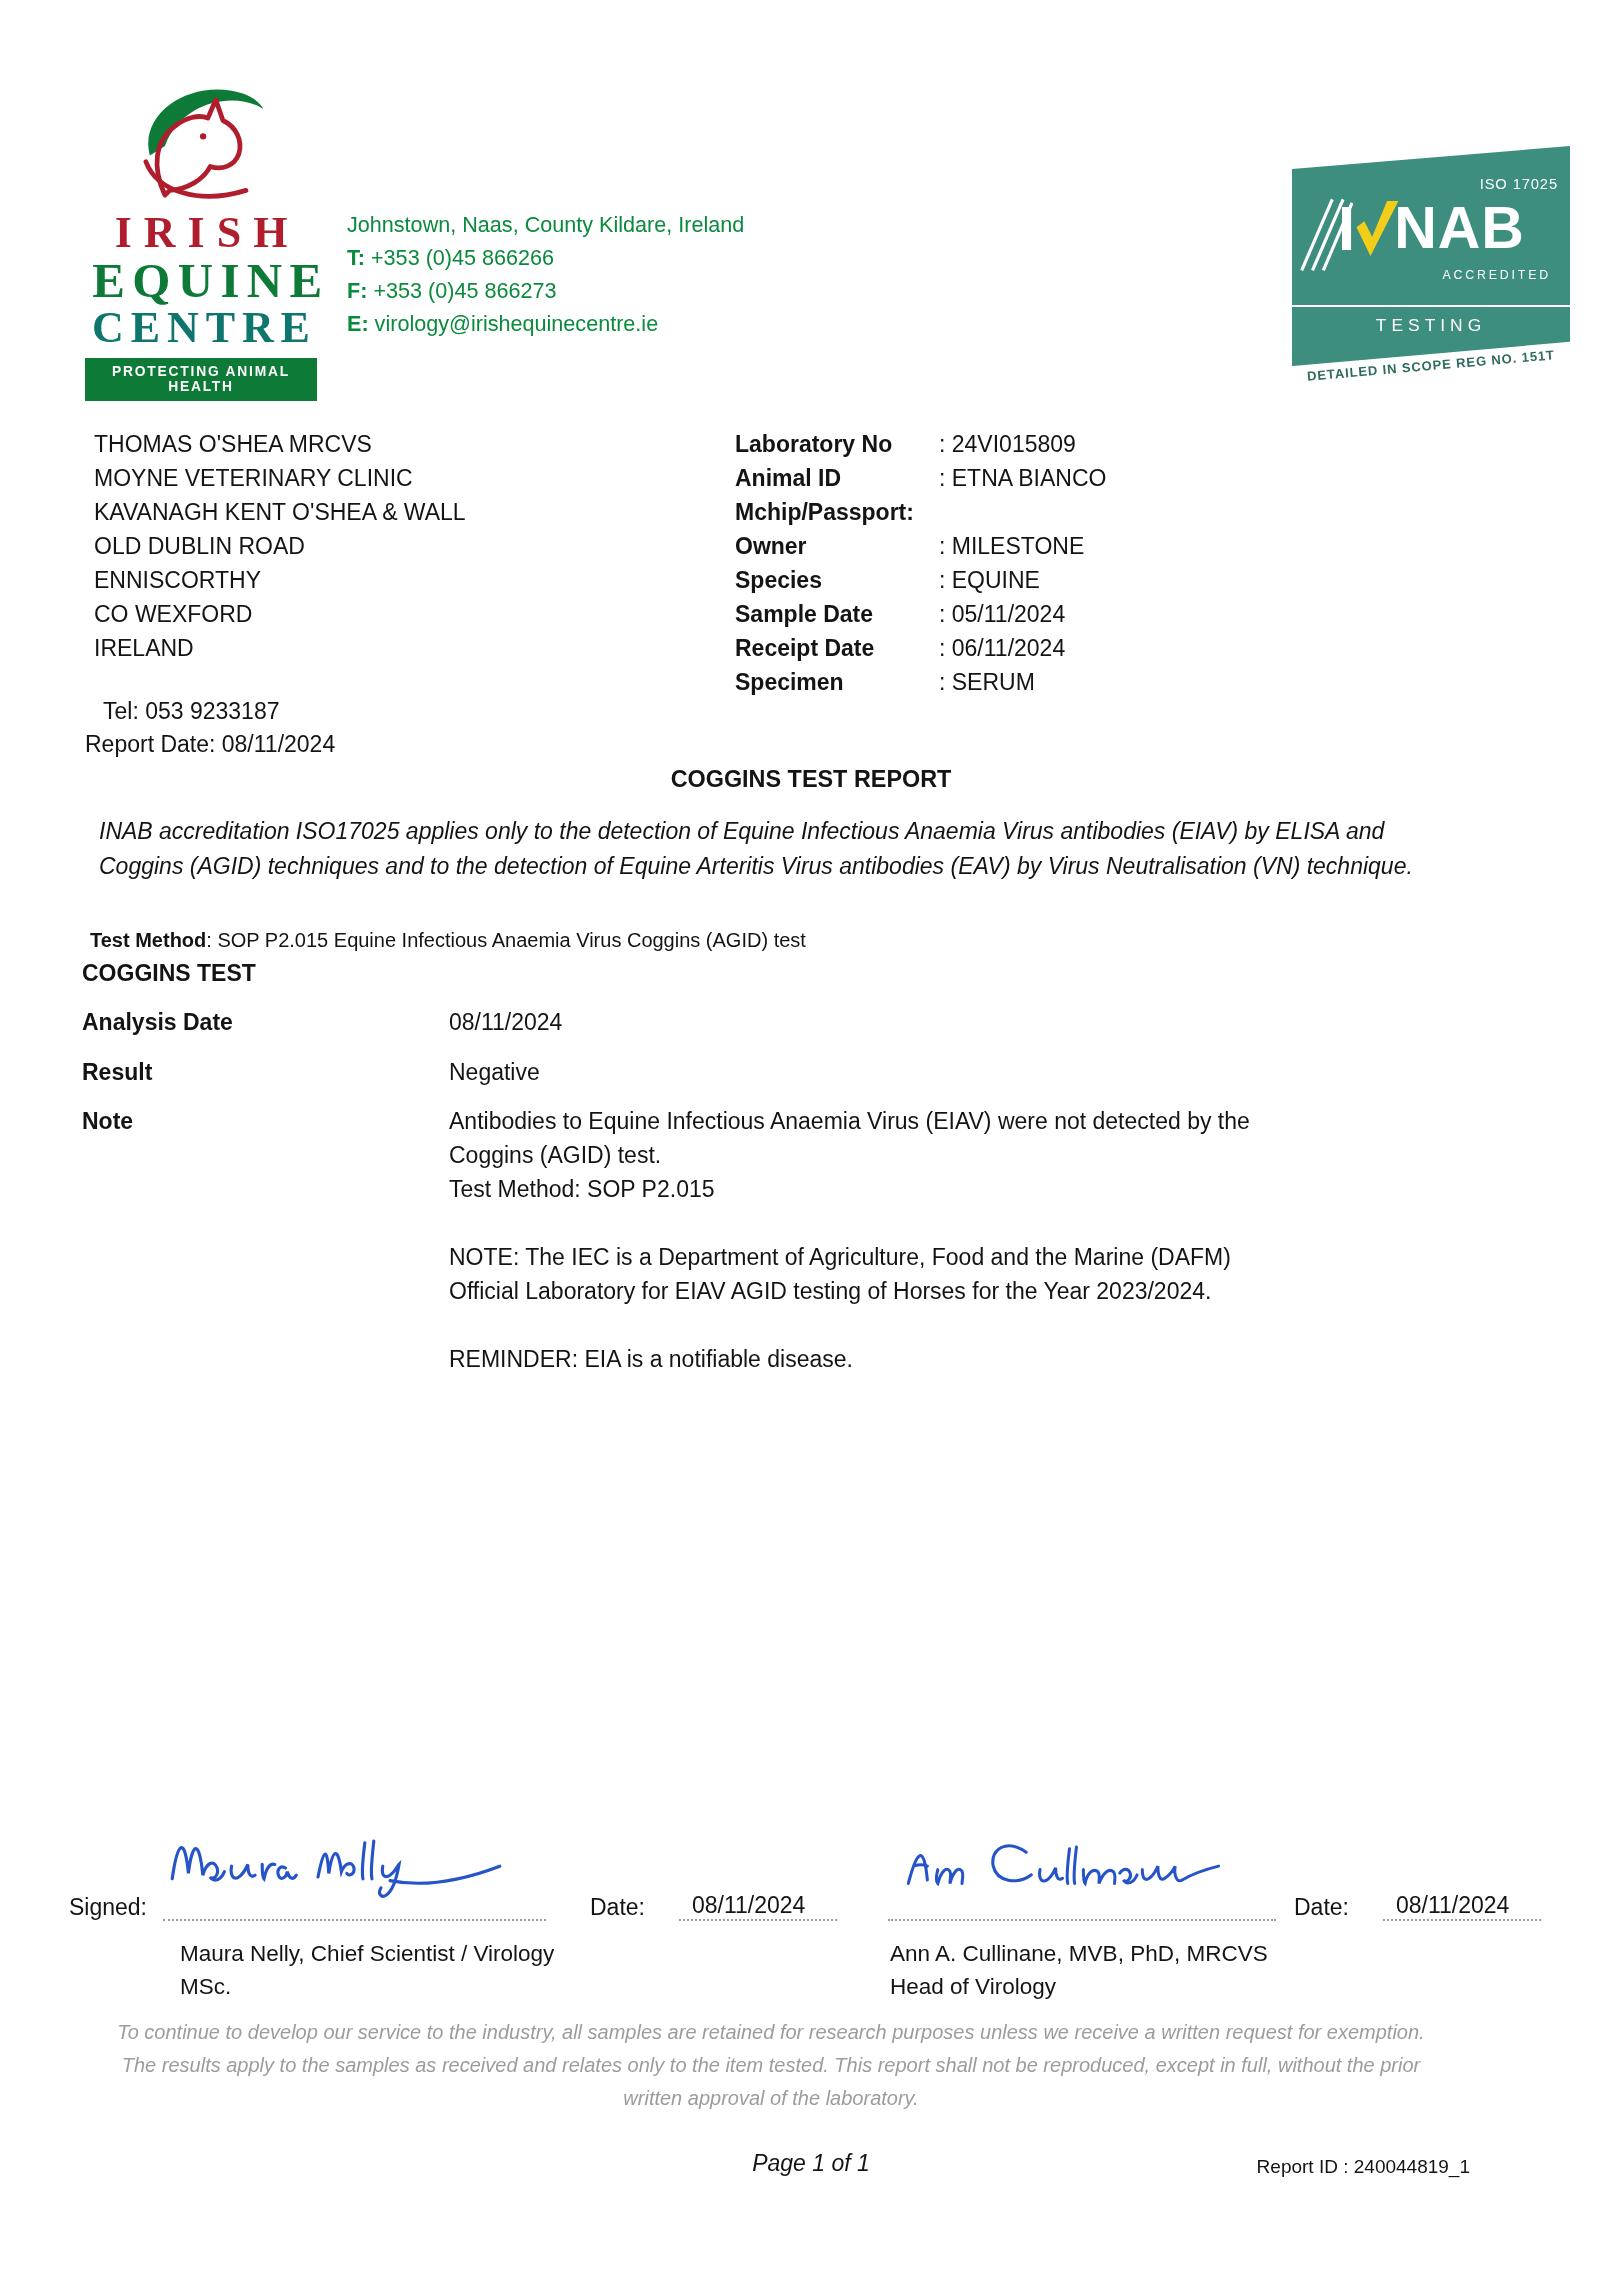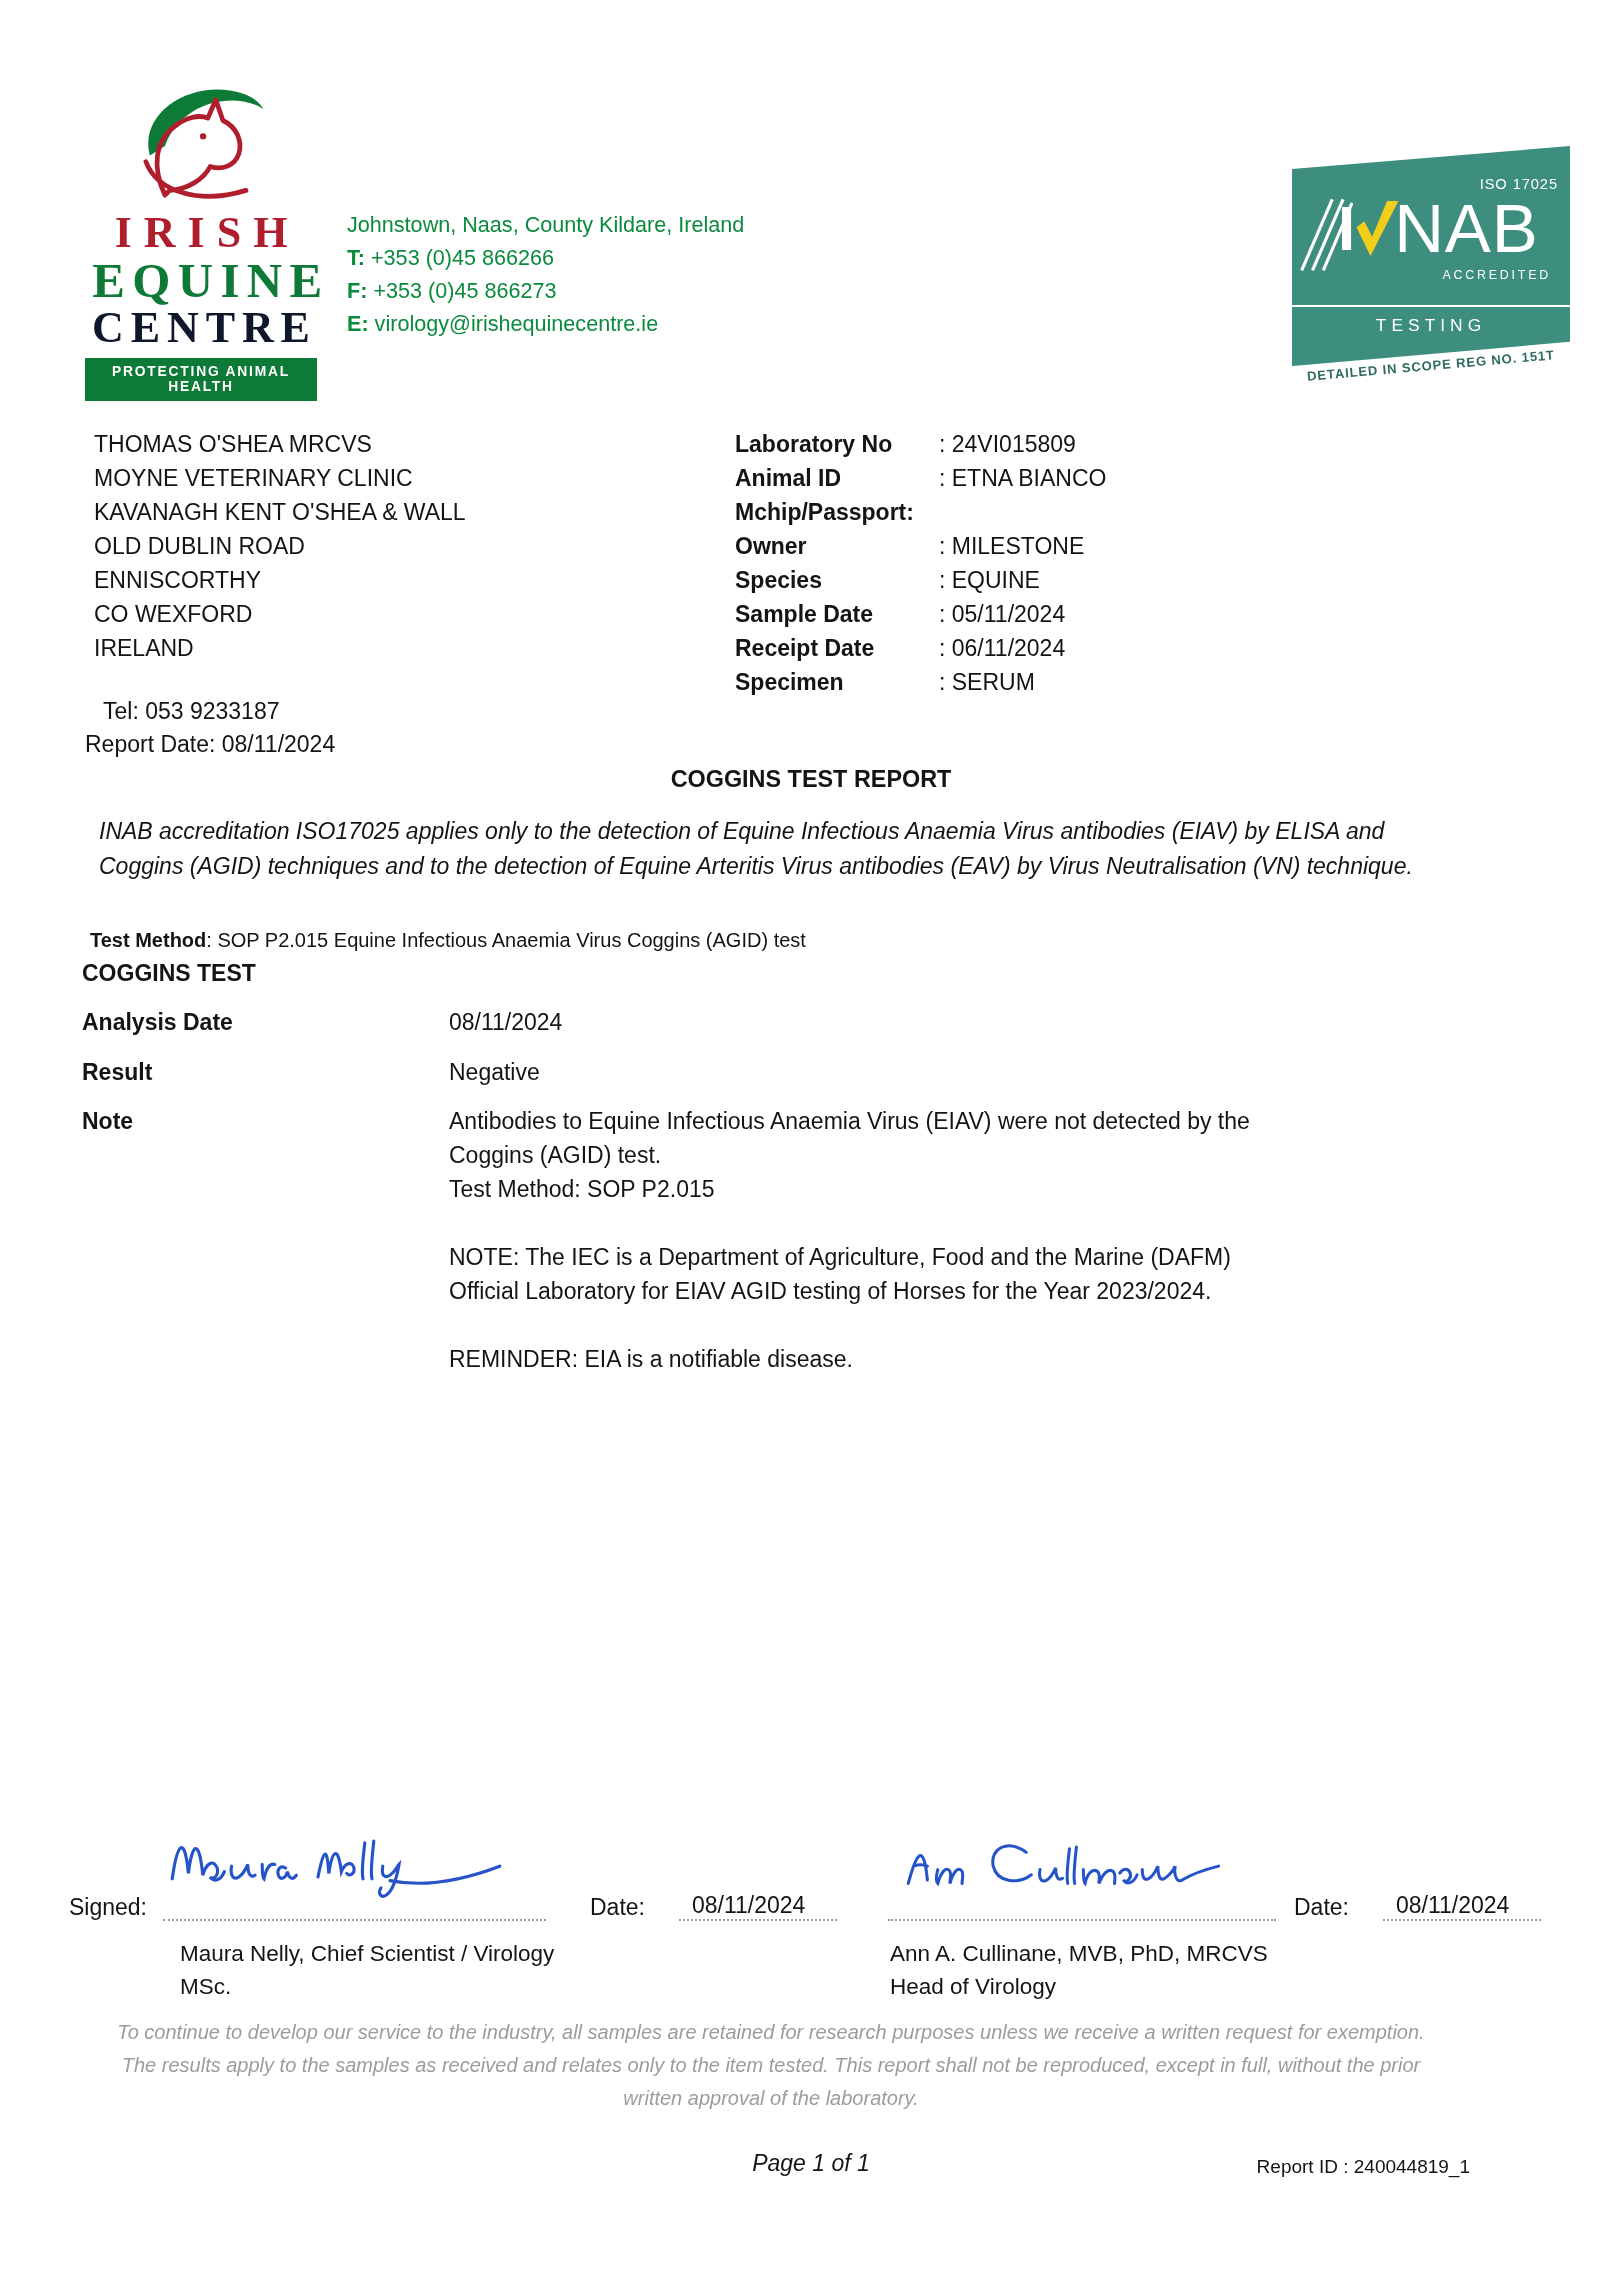--- a/index.html
+++ b/index.html
@@ -41,7 +41,7 @@
   .badge-stripes { width: 54px; height: 79px; }
   .badge-i { color: #fff; font-size: 63px; font-weight: bold; line-height: 69px; margin-left: -15.6px; }
   .badge-check { width: 48px; height: 62px; margin: 3.7px -7.3px 0 -1.8px; }
-  .badge-nab { color: #fff; font-size: 69px; font-weight: normal; line-height: 69px; letter-spacing: 0.9px; }
+  .badge-nab { color: #fff; font-size: 59px; font-weight: bold; line-height: 69px; letter-spacing: 0.9px; }
   .badge-accredited { position: absolute; top: 122px; right: 19px; color: #fff; font-size: 12.4px; letter-spacing: 2.8px; }
   .badge-testing {
     position: absolute; left: 0; right: 0; bottom: 33px; border-top: 2.3px solid #fff;

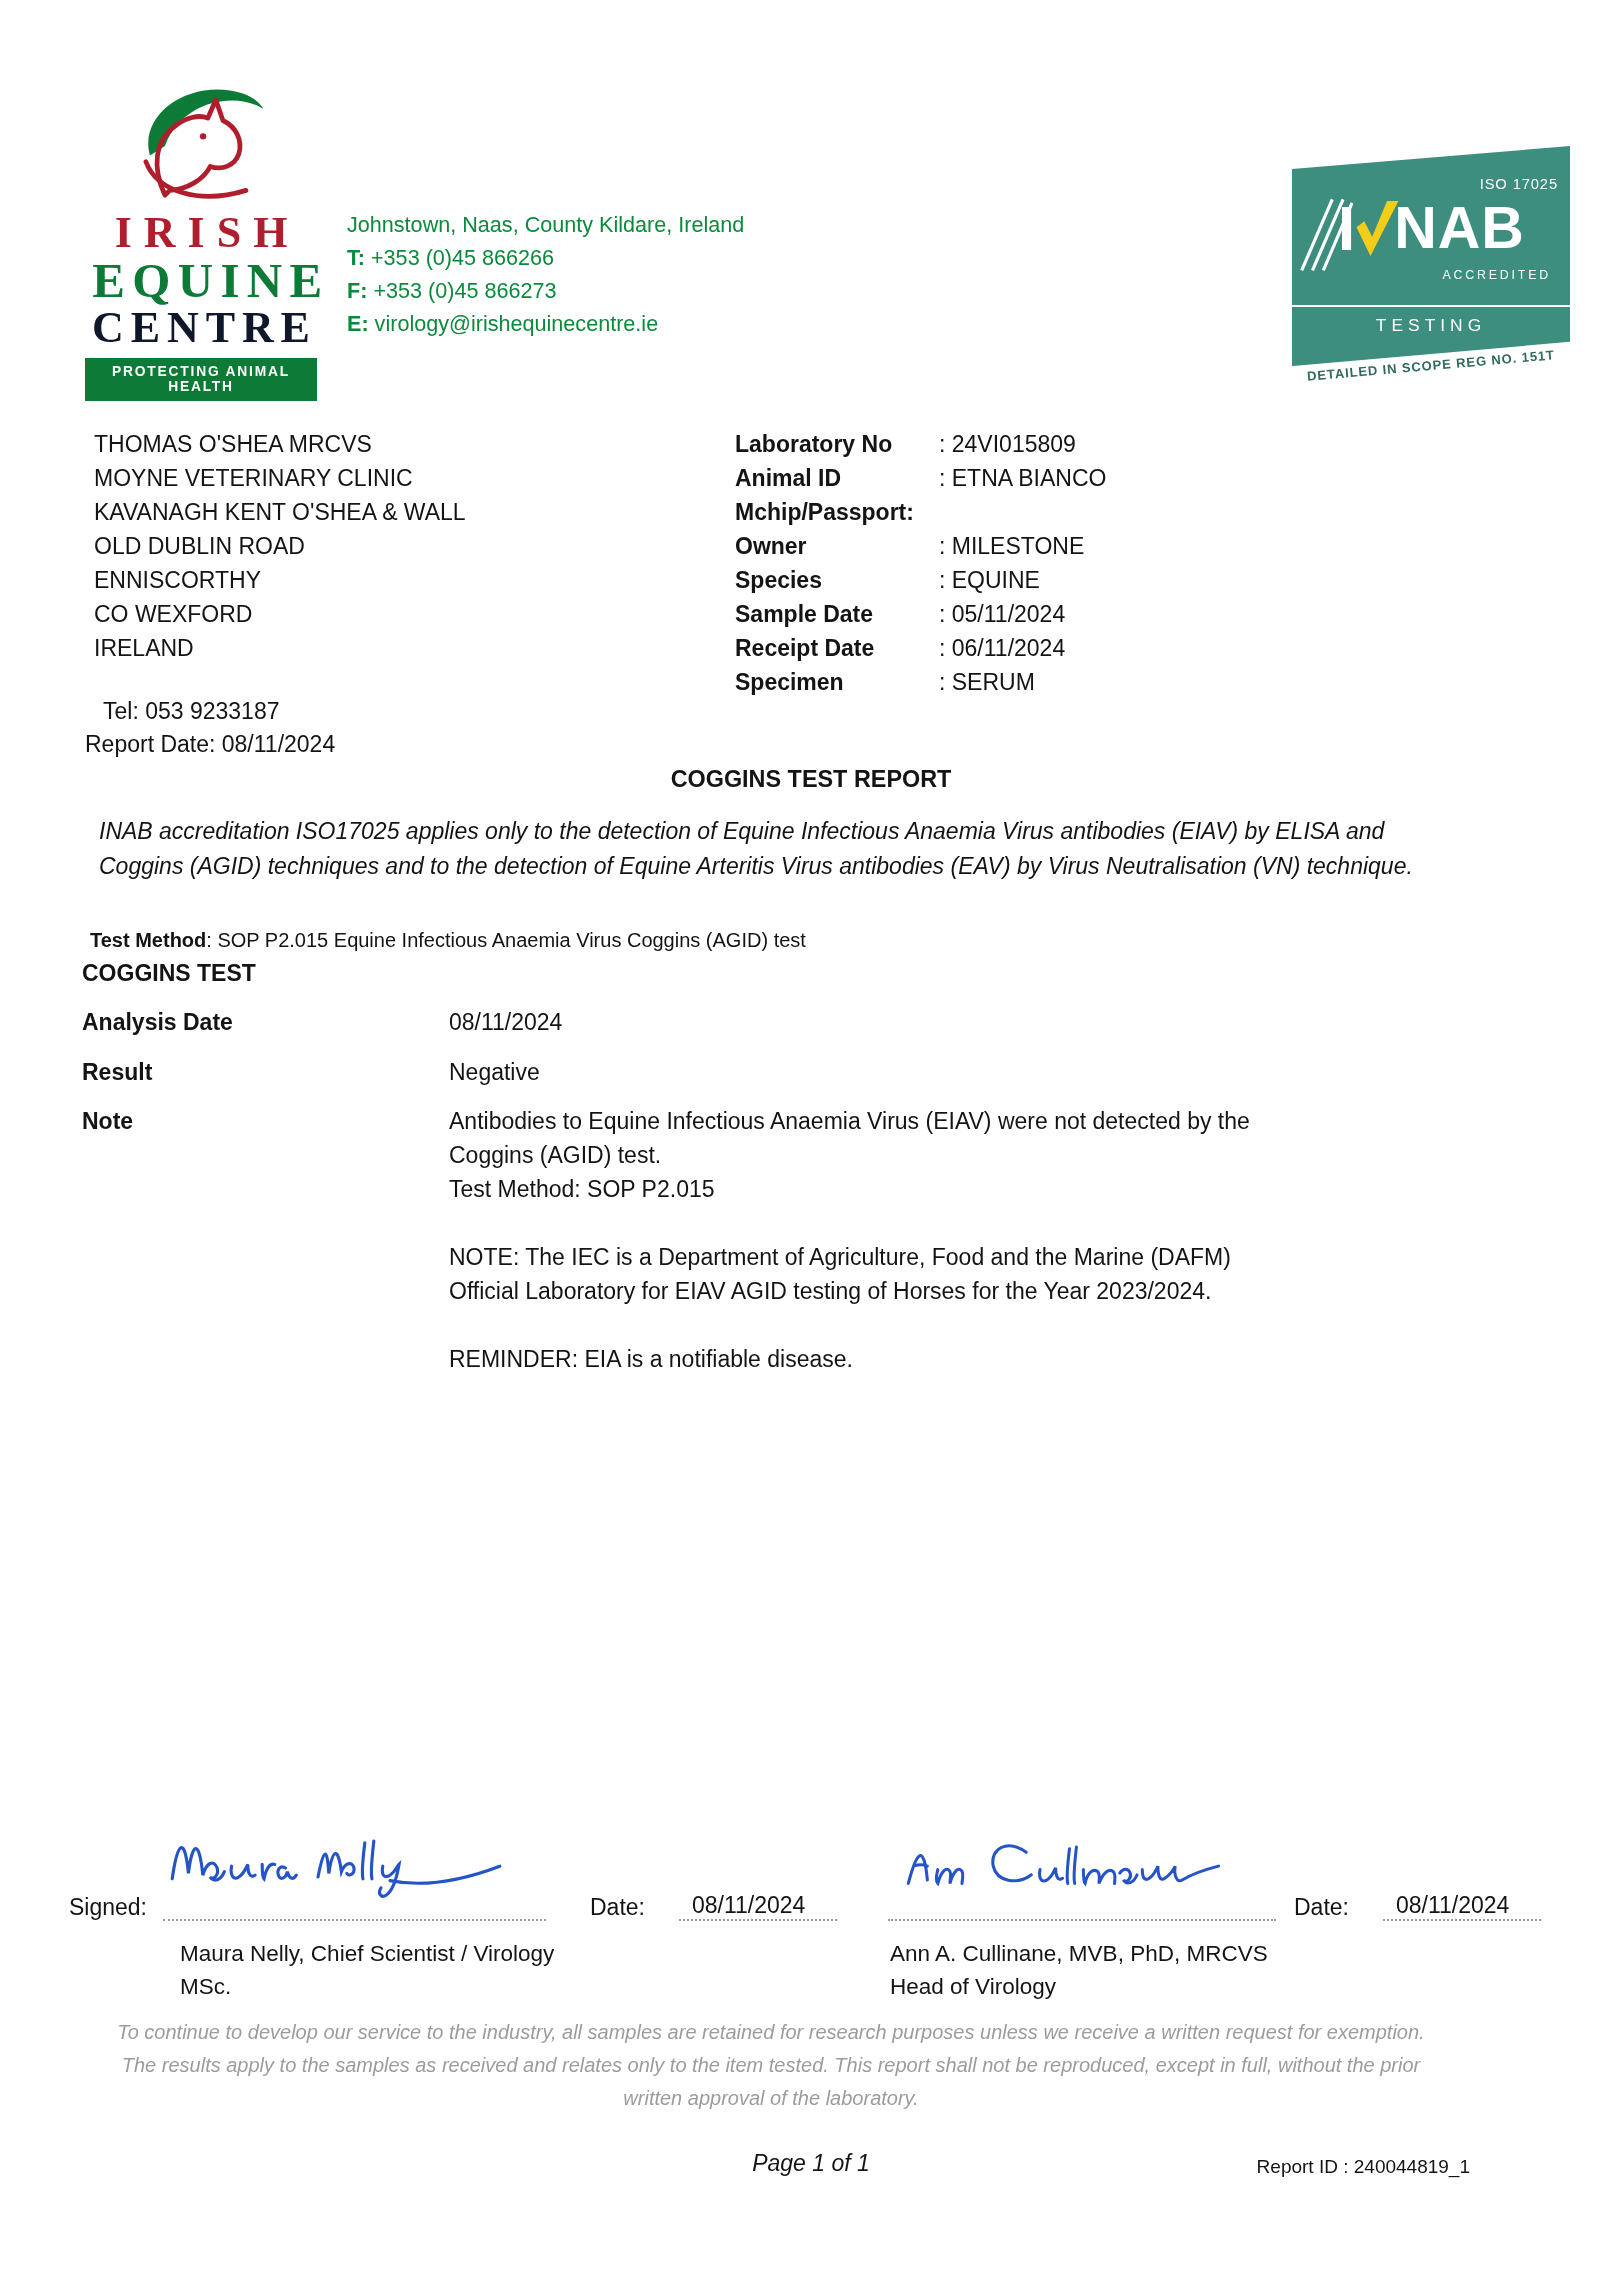--- a/index.html
+++ b/index.html
@@ -21,7 +21,7 @@
   .org-name { font-family: "Liberation Serif", serif; font-weight: bold; text-align: center; line-height: 1.02; }
   .org-irish  { font-size: 44px;  color: #B01E2E; letter-spacing: 12px; text-indent: 12px; }
   .org-equine { font-size: 49px; color: #0E7A37; letter-spacing: 7.3px; text-indent: 7.3px; }
-  .org-centre { font-size: 44px;  color: #0f172a; letter-spacing: 6.9px; text-indent: 6.9px; }
+  .org-centre { font-size: 44px;  color: #0f766e; letter-spacing: 6.9px; text-indent: 6.9px; }
   .tagline {
     margin-top: 7.3px; background: #0E7A37; color: #ffffff; text-align: center;
     font-size: 13.8px; font-weight: bold; letter-spacing: 1.8px; padding: 6.4px 0;

